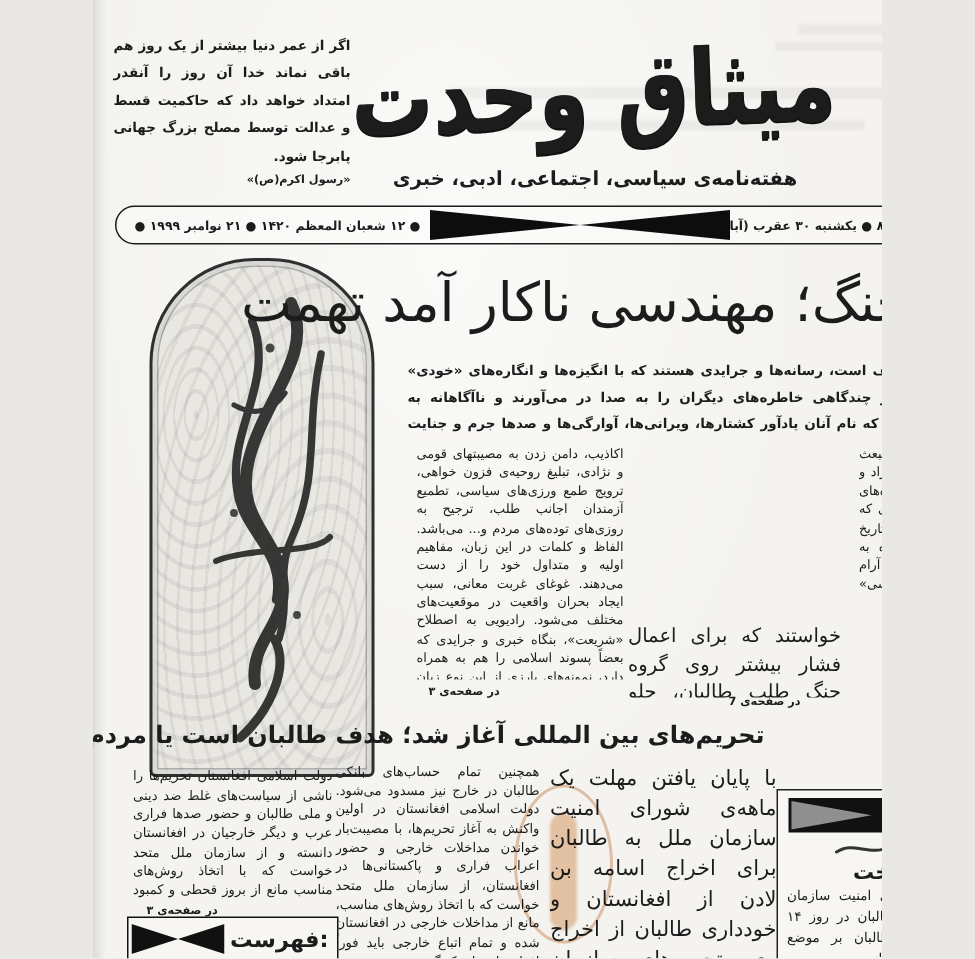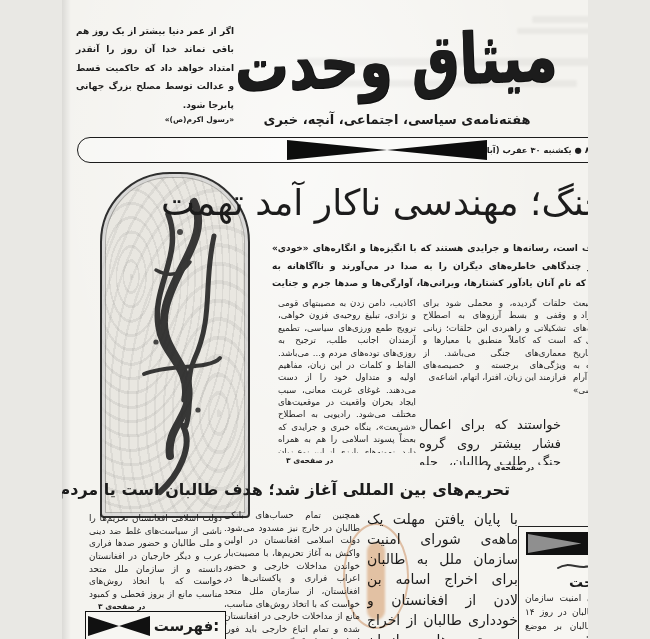--- a/index.html
+++ b/index.html
@@ -91,7 +91,7 @@
   </div>
 
   <div class="abs m-title">میثاق وحدت</div>
-  <div class="abs m-sub">هفته‌نامه‌ی سیاسی، اجتماعی، آنچه، خبری</div>
+  <div class="abs m-sub">هفته‌نامه‌ی سیاسی، اجتماعی، ادبی، خبری</div>
 
   <svg class="abs" style="left:537px;top:27px;" width="100" height="104" viewBox="0 0 100 104">
     <circle cx="50" cy="52" r="46" fill="none" stroke="#2b2b2b" stroke-width="9" stroke-dasharray="3.2,2.1"></circle>

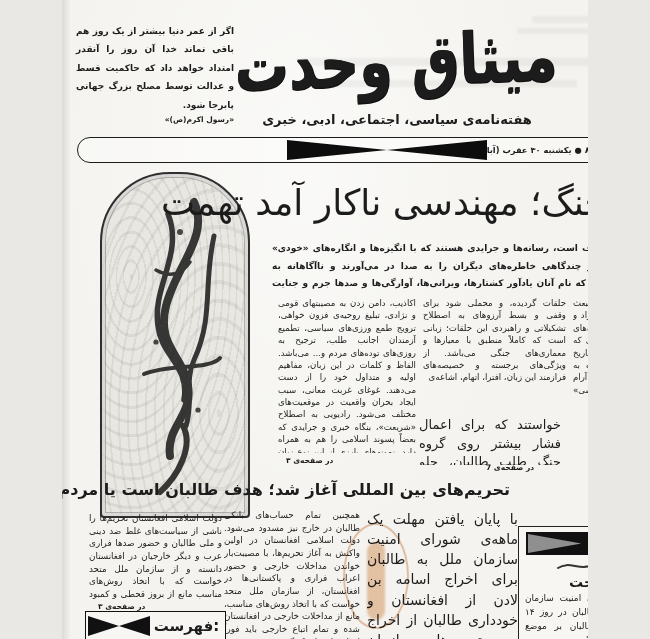--- a/index.html
+++ b/index.html
@@ -106,6 +106,7 @@
 
   <div class="abs datebar">
     <span>● سال اول، ● شماره ۸ ● یکشنبه ۳۰ عقرب (آبان) ۱۳۷۸</span>
+    <span>● ۱۲ شعبان المعظم ۱۴۲۰ ● ۲۱ نوامبر ۱۹۹۹ ●</span>
   </div>
   <svg class="abs bowtie" viewBox="0 0 200 22">
     <polygon points="0,1 100,11 0,21" fill="#0d0d0d"></polygon>

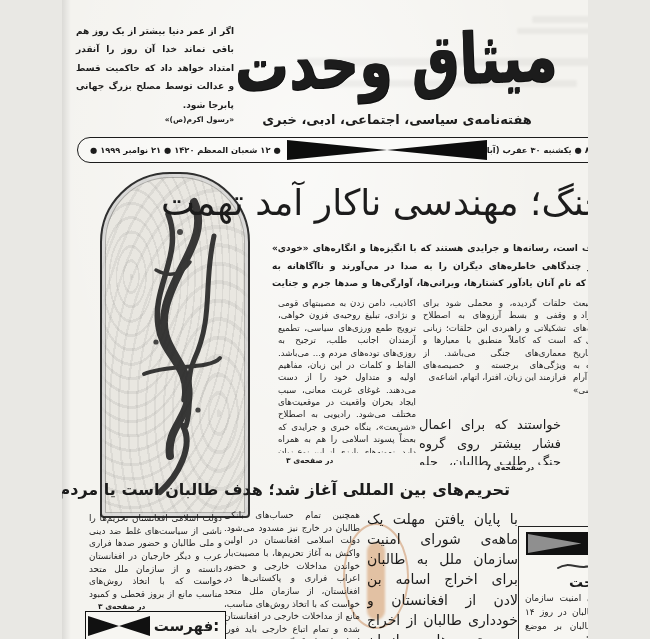--- a/index.html
+++ b/index.html
@@ -134,7 +134,6 @@
   <div class="abs h1">ادبیّات جنگ؛ مهندسی ناکار آمد تهمت</div>
   <div class="abs lede">◆ آنچه مایه‌ی تعجب و تأسف است، رسانه‌ها و جرایدی هستند که با انگیزه‌ها و انگاره‌های «خودی» بوجود آمده‌اند، ولی هر از چندگاهی خاطره‌های دیگران را به صدا در می‌آورند و ناآگاهانه به «مشهور» کسانی می‌خندند که نام آنان یادآور کشتارها، ویرانی‌ها، آوارگی‌ها و صدها جرم و جنایت دیگر در سطح بین المللی می‌باشد.</div>
   <div class="abs bodycol c1">زبان و قلم همواره منعکس و منبعث کننده‌ی انباشتها و علایق ذهنی افراد و بازتاباننده‌ی شرایط و پیش انگاره‌های وضع حاکم در اجتماع است. زبانی که طی بیست سال اخیر از تاریخ افغانستان رشد نموده و امروزه به «کمال» رسیده است و آرام آرام می‌رود تا تبدیل به «ادبیات سیاسی» برخی از</div>
-  <div class="abs bodycol c2">حلقات گردیده، و محملی شود برای وقفی و بسط آرزوهای به اصطلاح تشکیلاتی و راهبردی این حلقات؛ زبانی است که کاملاً منطبق با معیارها و معماری‌های جنگی می‌باشد. از ویژگی‌های برجسته و خصیصه‌های فرازمند این زبان، افترا، اتهام، اشاعه‌ی</div>
   <div class="abs bodycol c3">اکاذیب، دامن زدن به مصیبتهای قومی و نژادی، تبلیغ روحیه‌ی فزون خواهی، ترویج طمع ورزی‌های سیاسی، تطمیع آزمندان اجانب طلب، ترجیح به روزی‌های توده‌های مردم و... می‌باشد. الفاظ و کلمات در این زبان، مفاهیم اولیه و متداول خود را از دست می‌دهند. غوغای غربت معانی، سبب ایجاد بحران واقعیت در موقعیت‌های مختلف می‌شود. رادیویی به اصطلاح «شریعت»، بنگاه خبری و جرایدی که بعضاً پسوند اسلامی را هم به همراه دارد، نمونه‌های بارزی از این نوع زبان (گفتاری و نوشتاری) می‌باشد.</div>
   <div class="abs pref" style="left:224px;top:456px;">در صفحه‌ی ۳</div>
 

